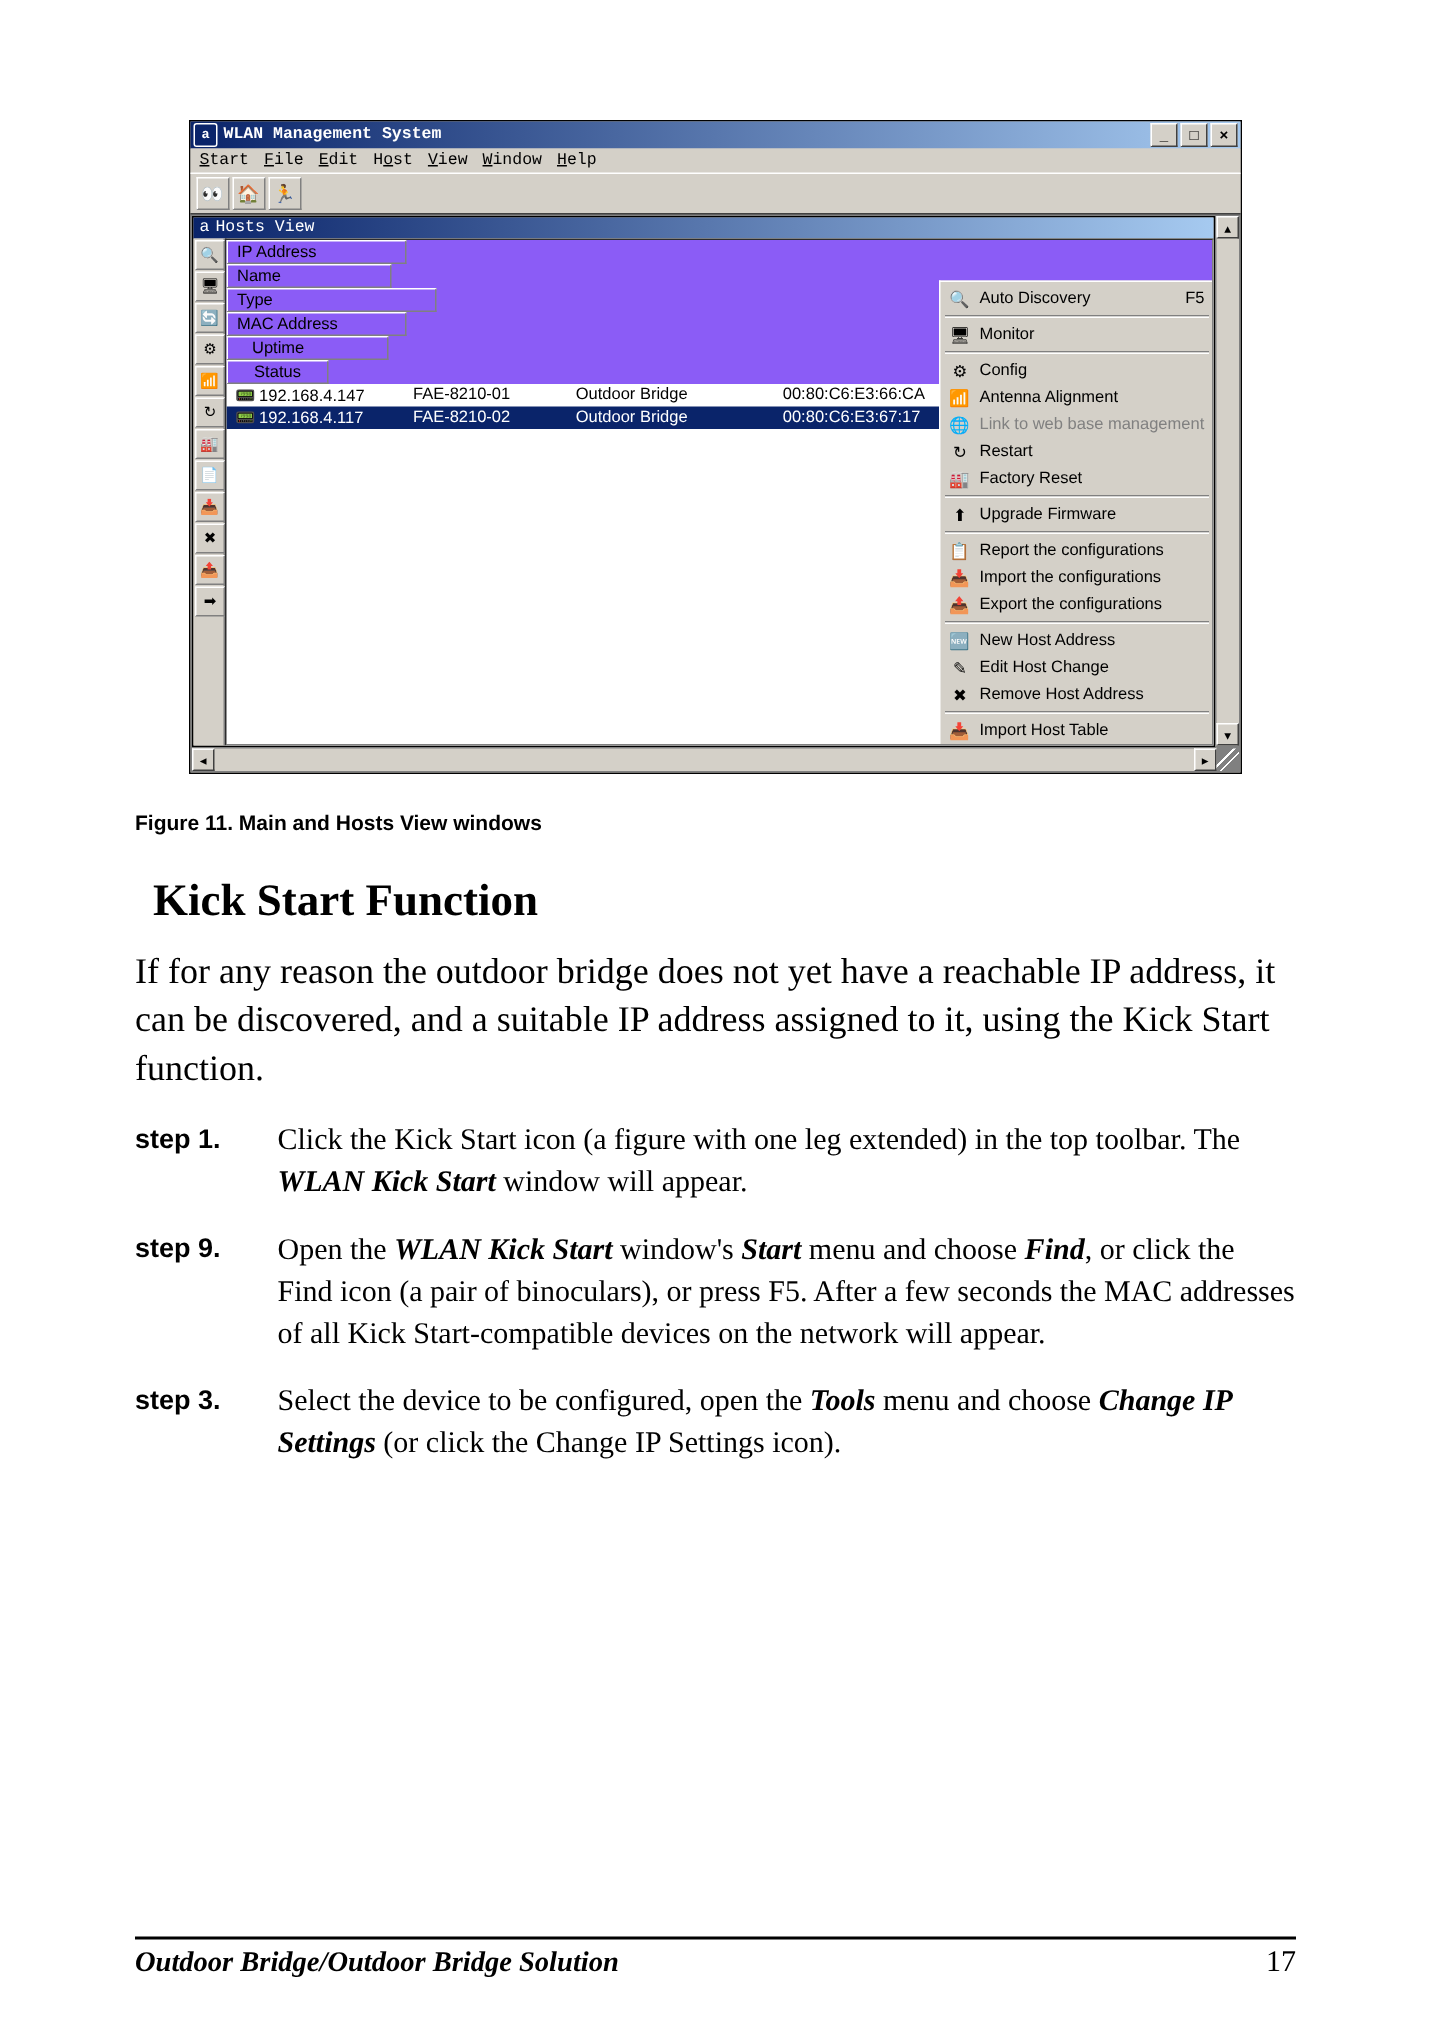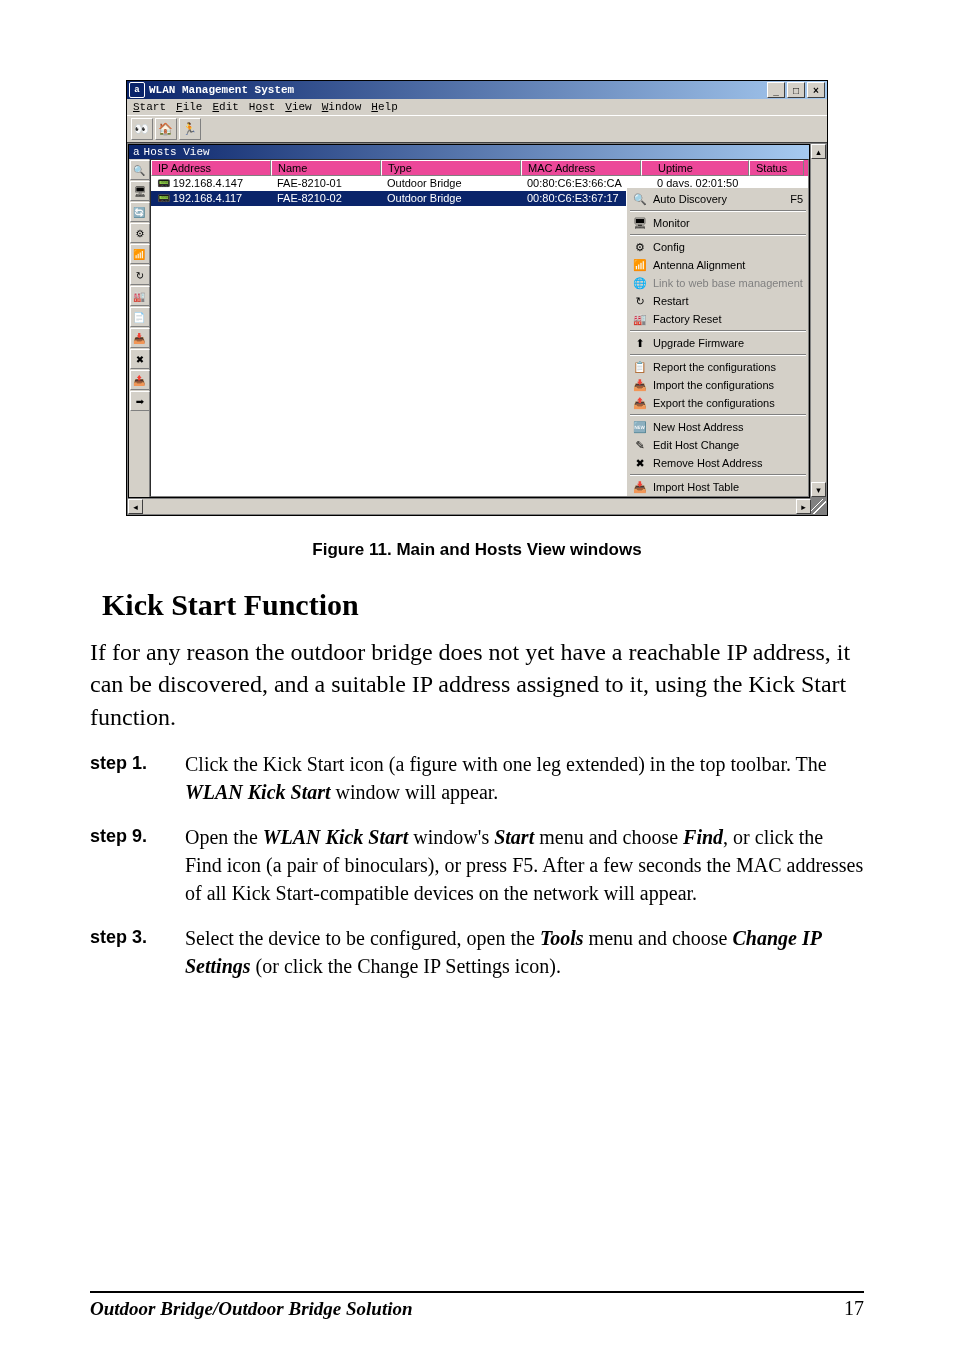--- a/index.html
+++ b/index.html
@@ -173,8 +173,9 @@
   }
   .thead {
     display: flex;
-    background: #ec4899;
-    font-size: 11px;
+    background: #8b5cf6;
+    font-size: 11px;
+    flex-direction: column;
   }
   .th {
     border: 1px solid #fff;

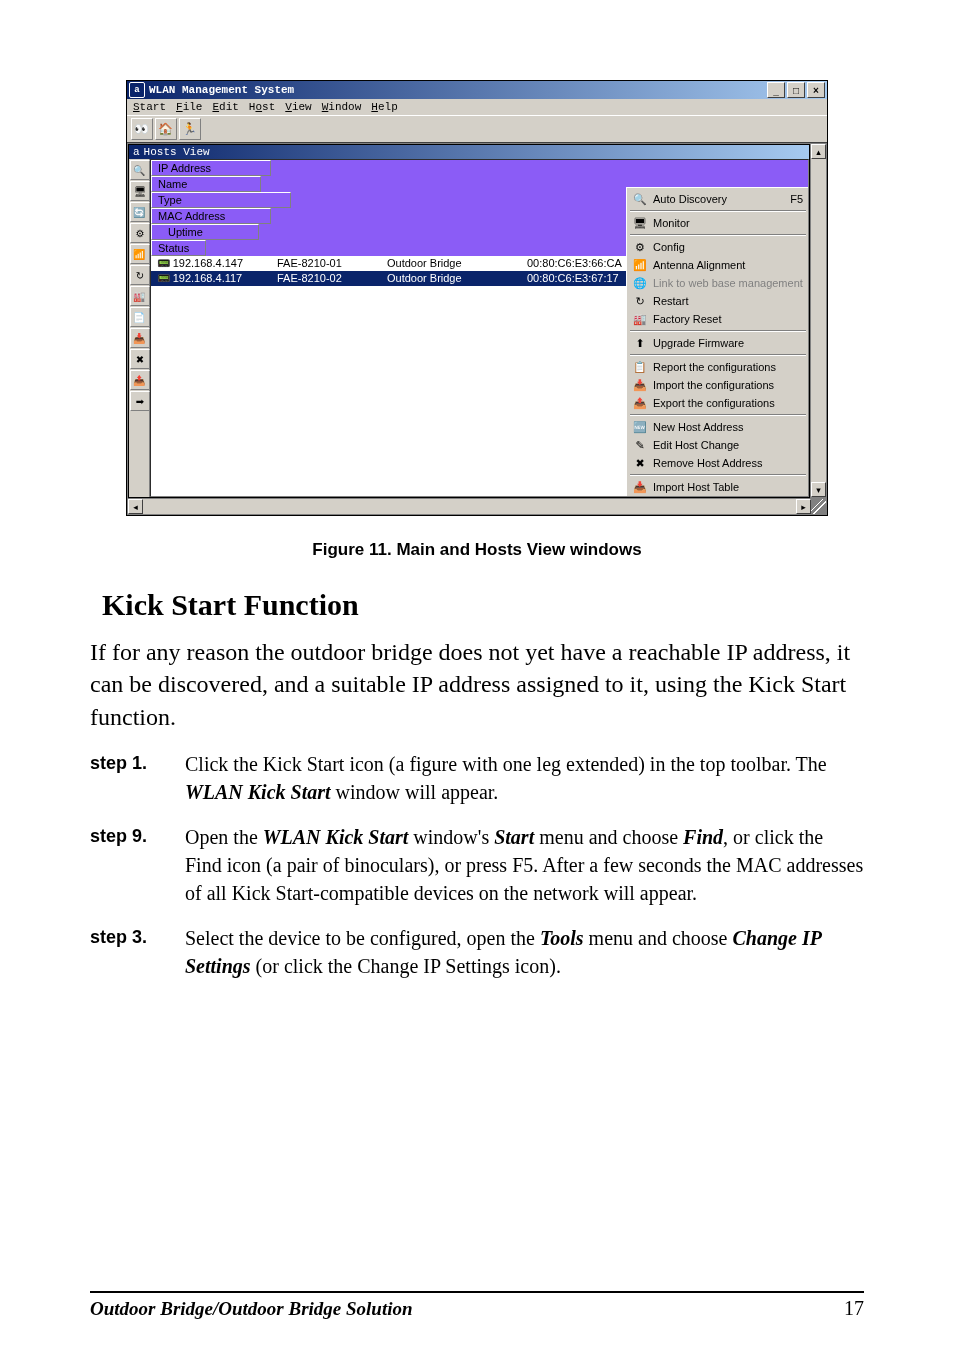--- a/index.html
+++ b/index.html
@@ -202,7 +202,7 @@
   .c-type { width: 140px; }
   .c-mac  { width: 120px; }
   .c-up   { width: 108px; padding-left: 16px; }
-  .c-st   { width: 55px; }
+  .c-st   { width: 68px; text-align: center; }
 
   
   .context-menu {

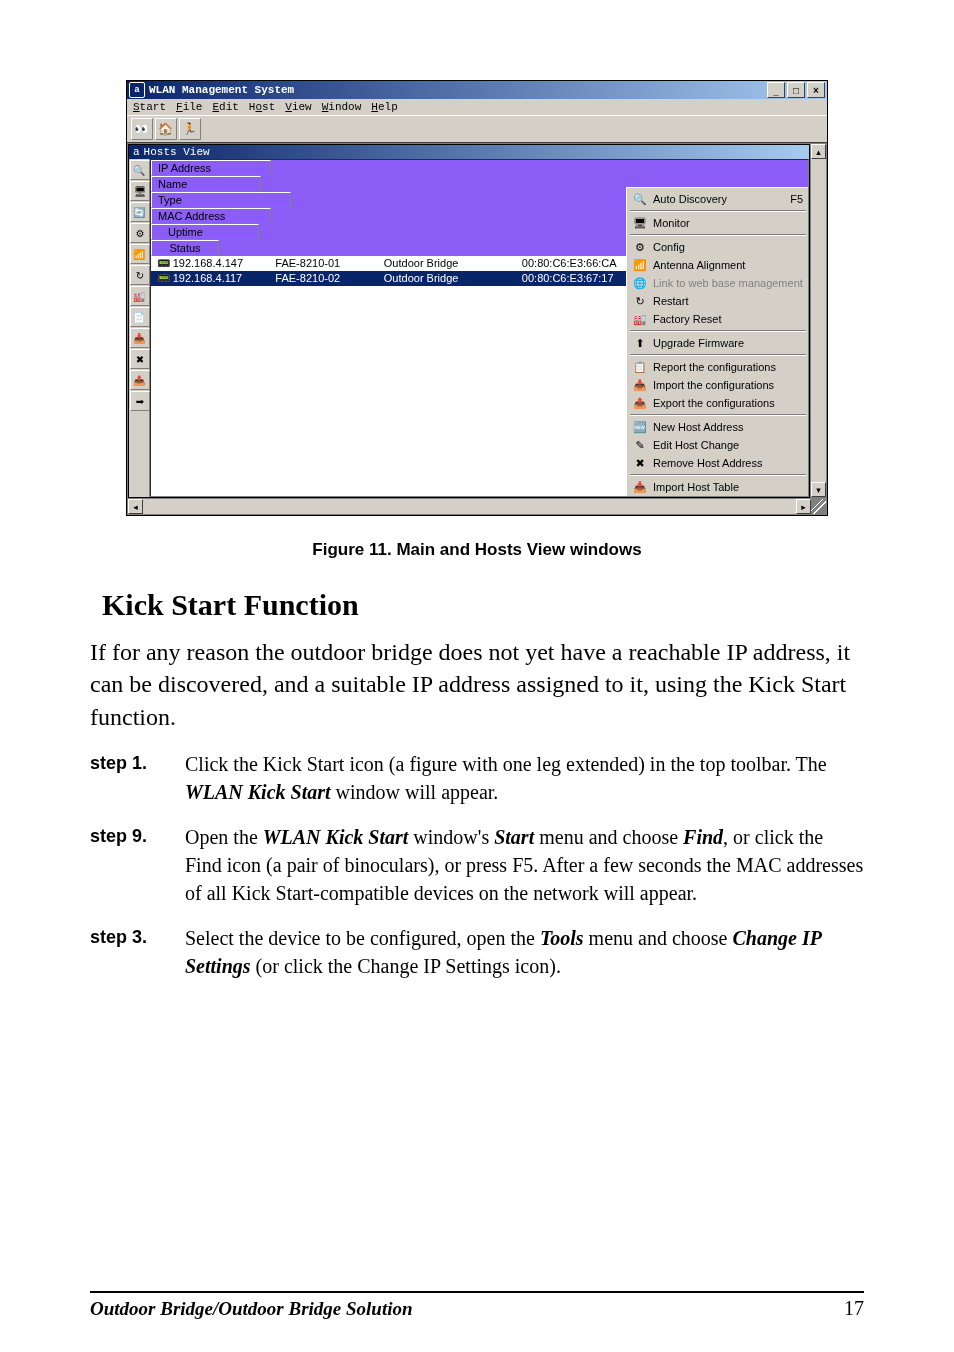--- a/index.html
+++ b/index.html
@@ -240,10 +240,9 @@
 
   
   .fig-caption {
-    text-align: center;
     font-family: Arial, Helvetica, sans-serif;
     font-weight: bold;
-    font-size: 17px;
+    font-size: 14px;
     margin-top: 24px;
   }
   h2.section {

